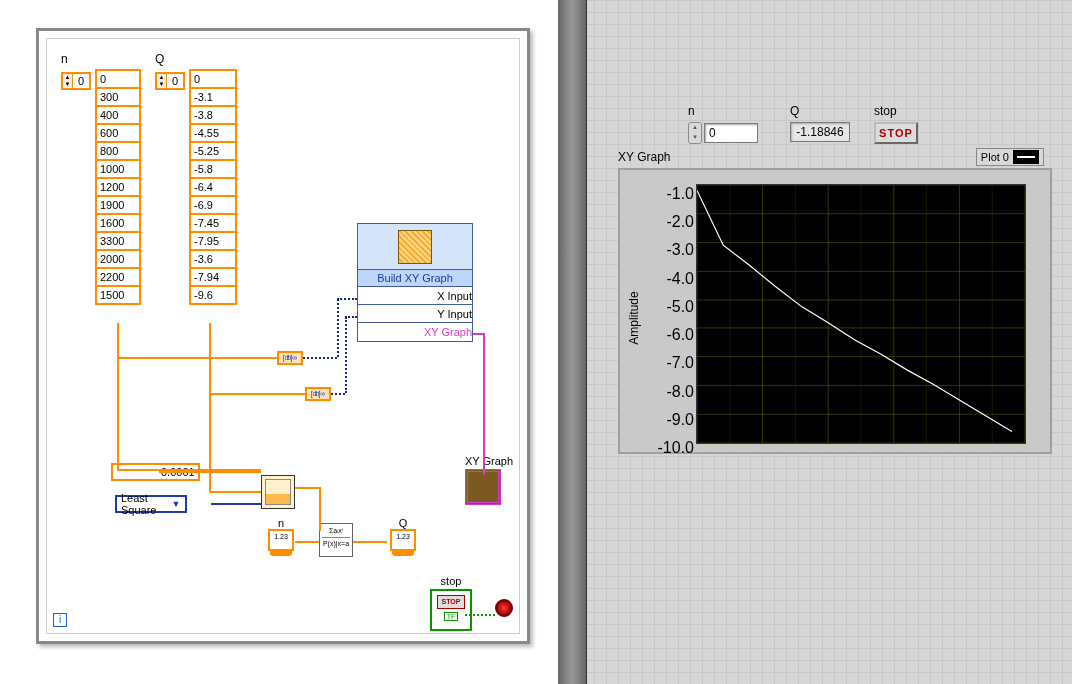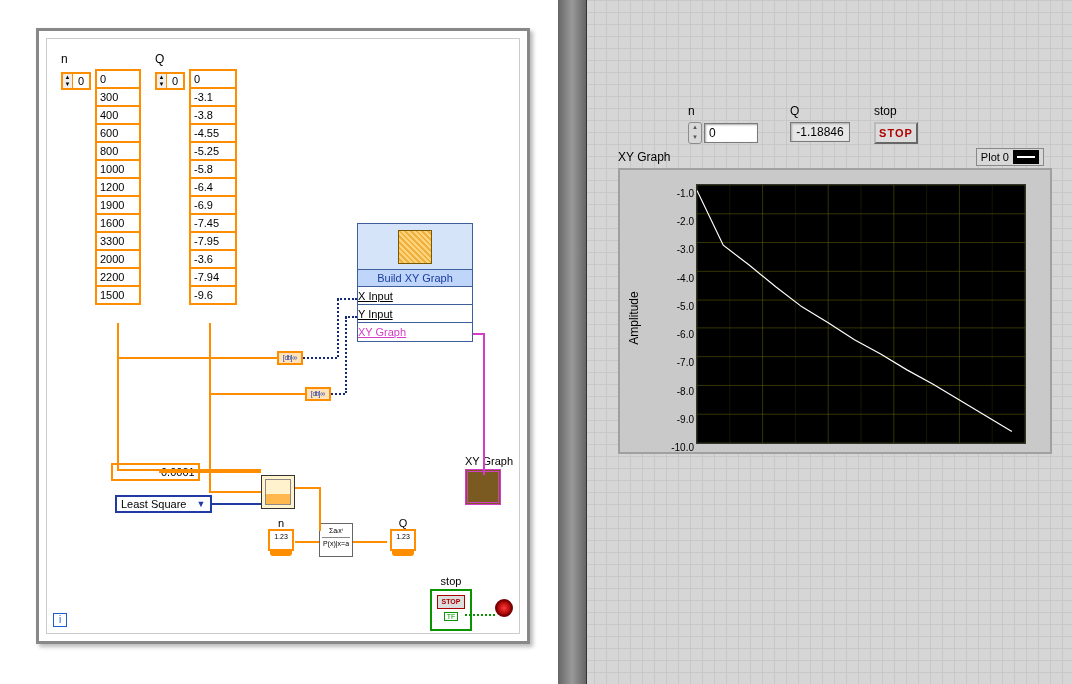--- a/index.html
+++ b/index.html
@@ -419,7 +419,7 @@
     display: flex;
     flex-direction: column;
     justify-content: space-between;
-    font-size: 10px;
+    font-size: 16px;
     text-align: right;
   }
   .yticks div { height: 0; line-height: 0; padding-top: 6px; }

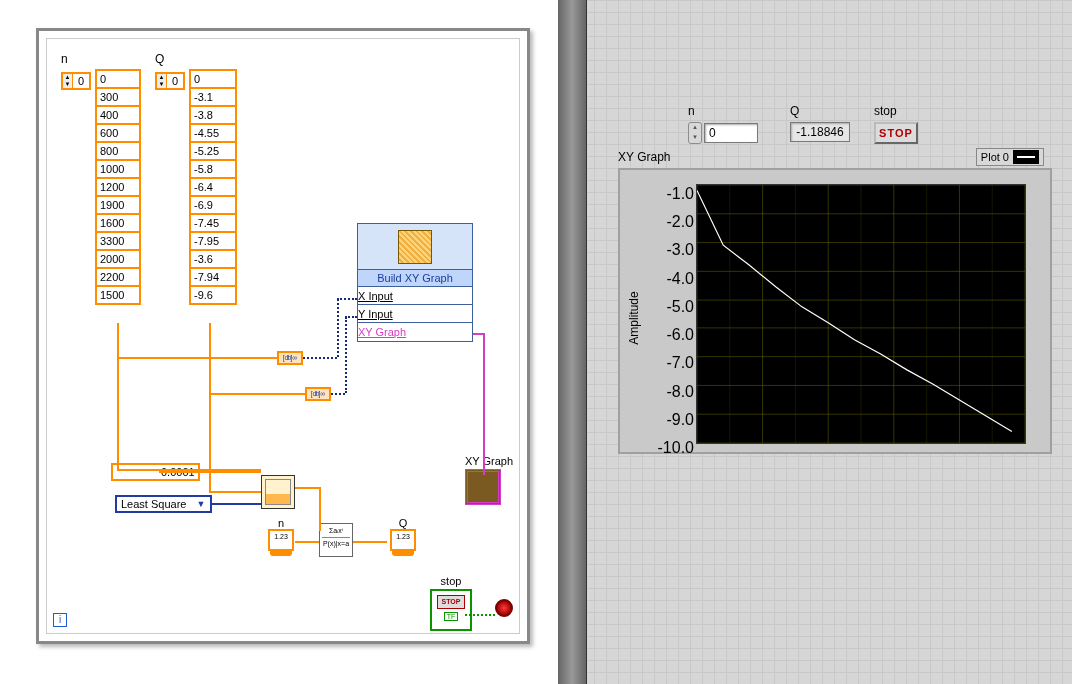--- a/index.html
+++ b/index.html
@@ -181,10 +181,9 @@
   .xy-build .row {
     height: 18px;
     line-height: 18px;
-    text-align: left;
+    text-align: right;
     border-bottom: 1px solid #3f5f9c;
     background: #fff;
-    text-decoration: underline;
   }
   .xy-build .row.out {
     color: #d43dc5;

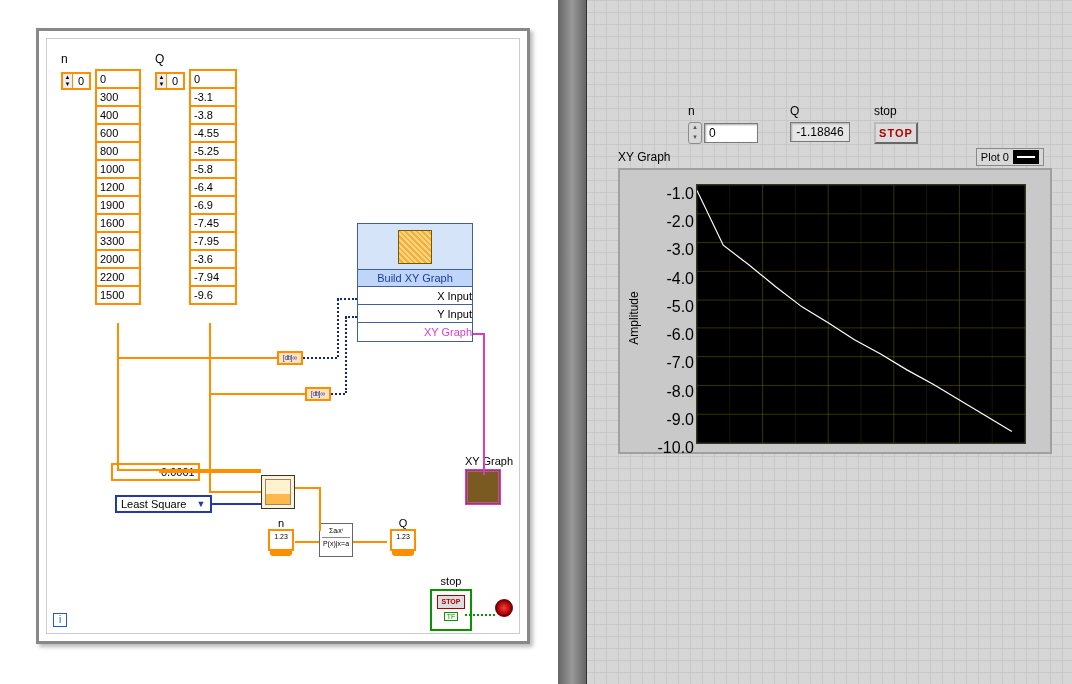--- a/index.html
+++ b/index.html
@@ -524,7 +524,7 @@
 
       <div class="node-val" style="left:64px; top:424px;padding-left:48px;">0.0001</div>
 
-      <div class="combo" style="left:68px; top:456px; width:97px;">
+      <div class="combo" style="left:68px; top:456px; width:72px;">
         <span class="txt">Least Square</span>
         <span class="tri">▼</span>
       </div>

